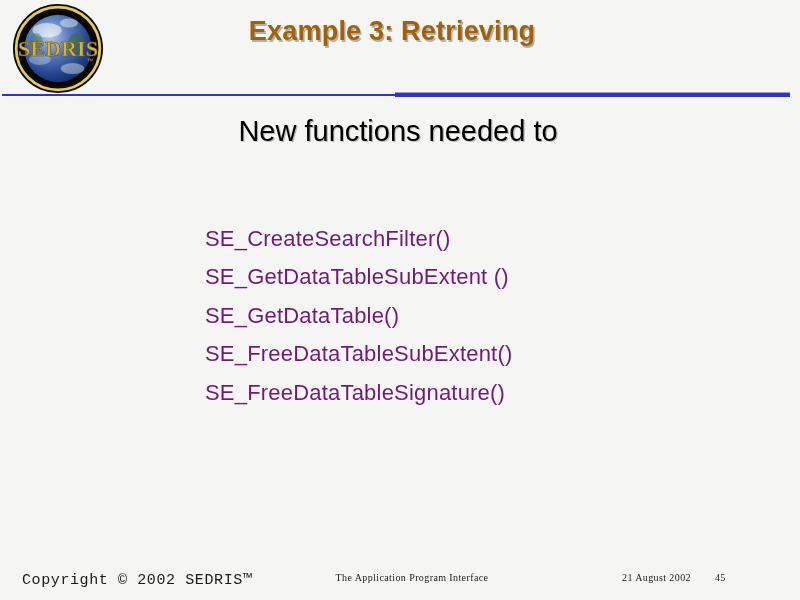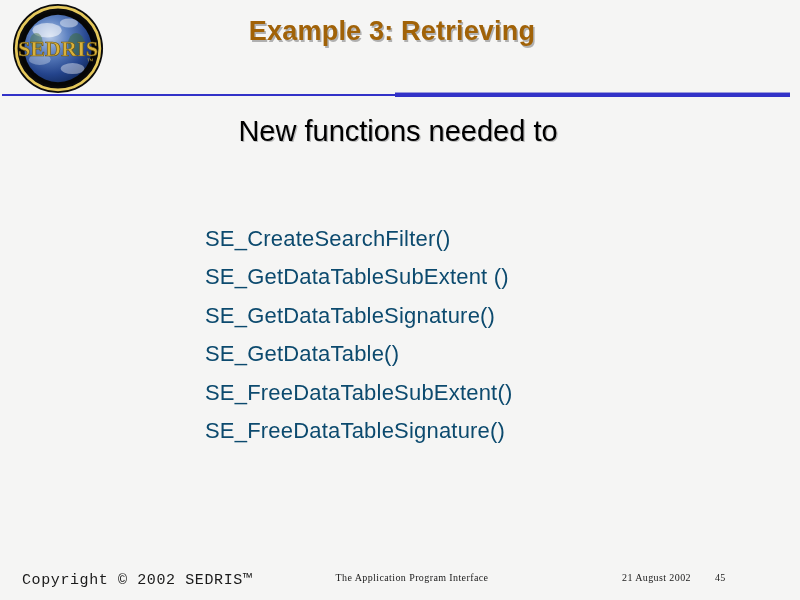--- a/index.html
+++ b/index.html
@@ -67,7 +67,7 @@
     position: absolute;
     left: 205px; top: 220px;
     font-size: 22px;
-    color: #0c4a6e;
+    color: #701a75;
     line-height: 38.4px;
     letter-spacing: 0.2px;
   }

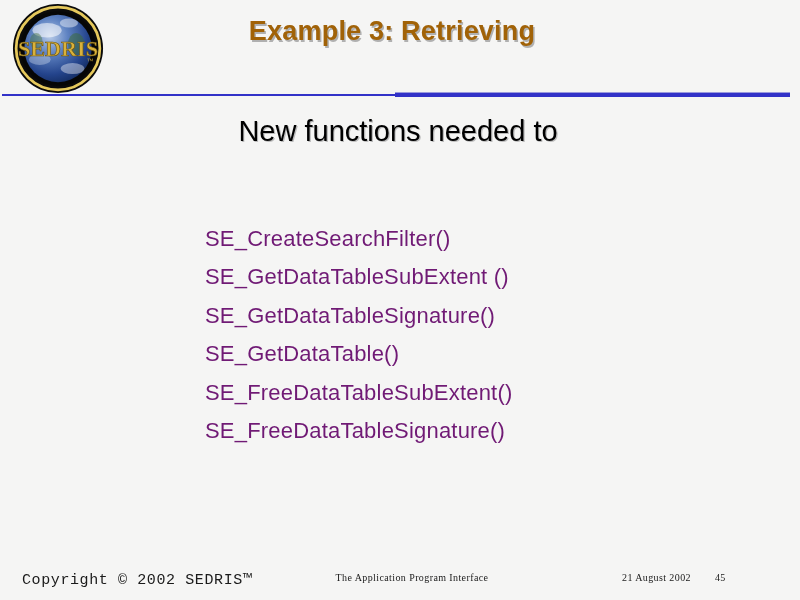--- a/index.html
+++ b/index.html
@@ -146,7 +146,6 @@
   <div class="func-list">
     <div class="func-item">SE_CreateSearchFilter()</div>
     <div class="func-item">SE_GetDataTableSubExtent ()</div>
-    <div class="func-item">SE_GetDataTableSignature()</div>
     <div class="func-item">SE_GetDataTable()</div>
     <div class="func-item">SE_FreeDataTableSubExtent()</div>
     <div class="func-item">SE_FreeDataTableSignature()</div>

